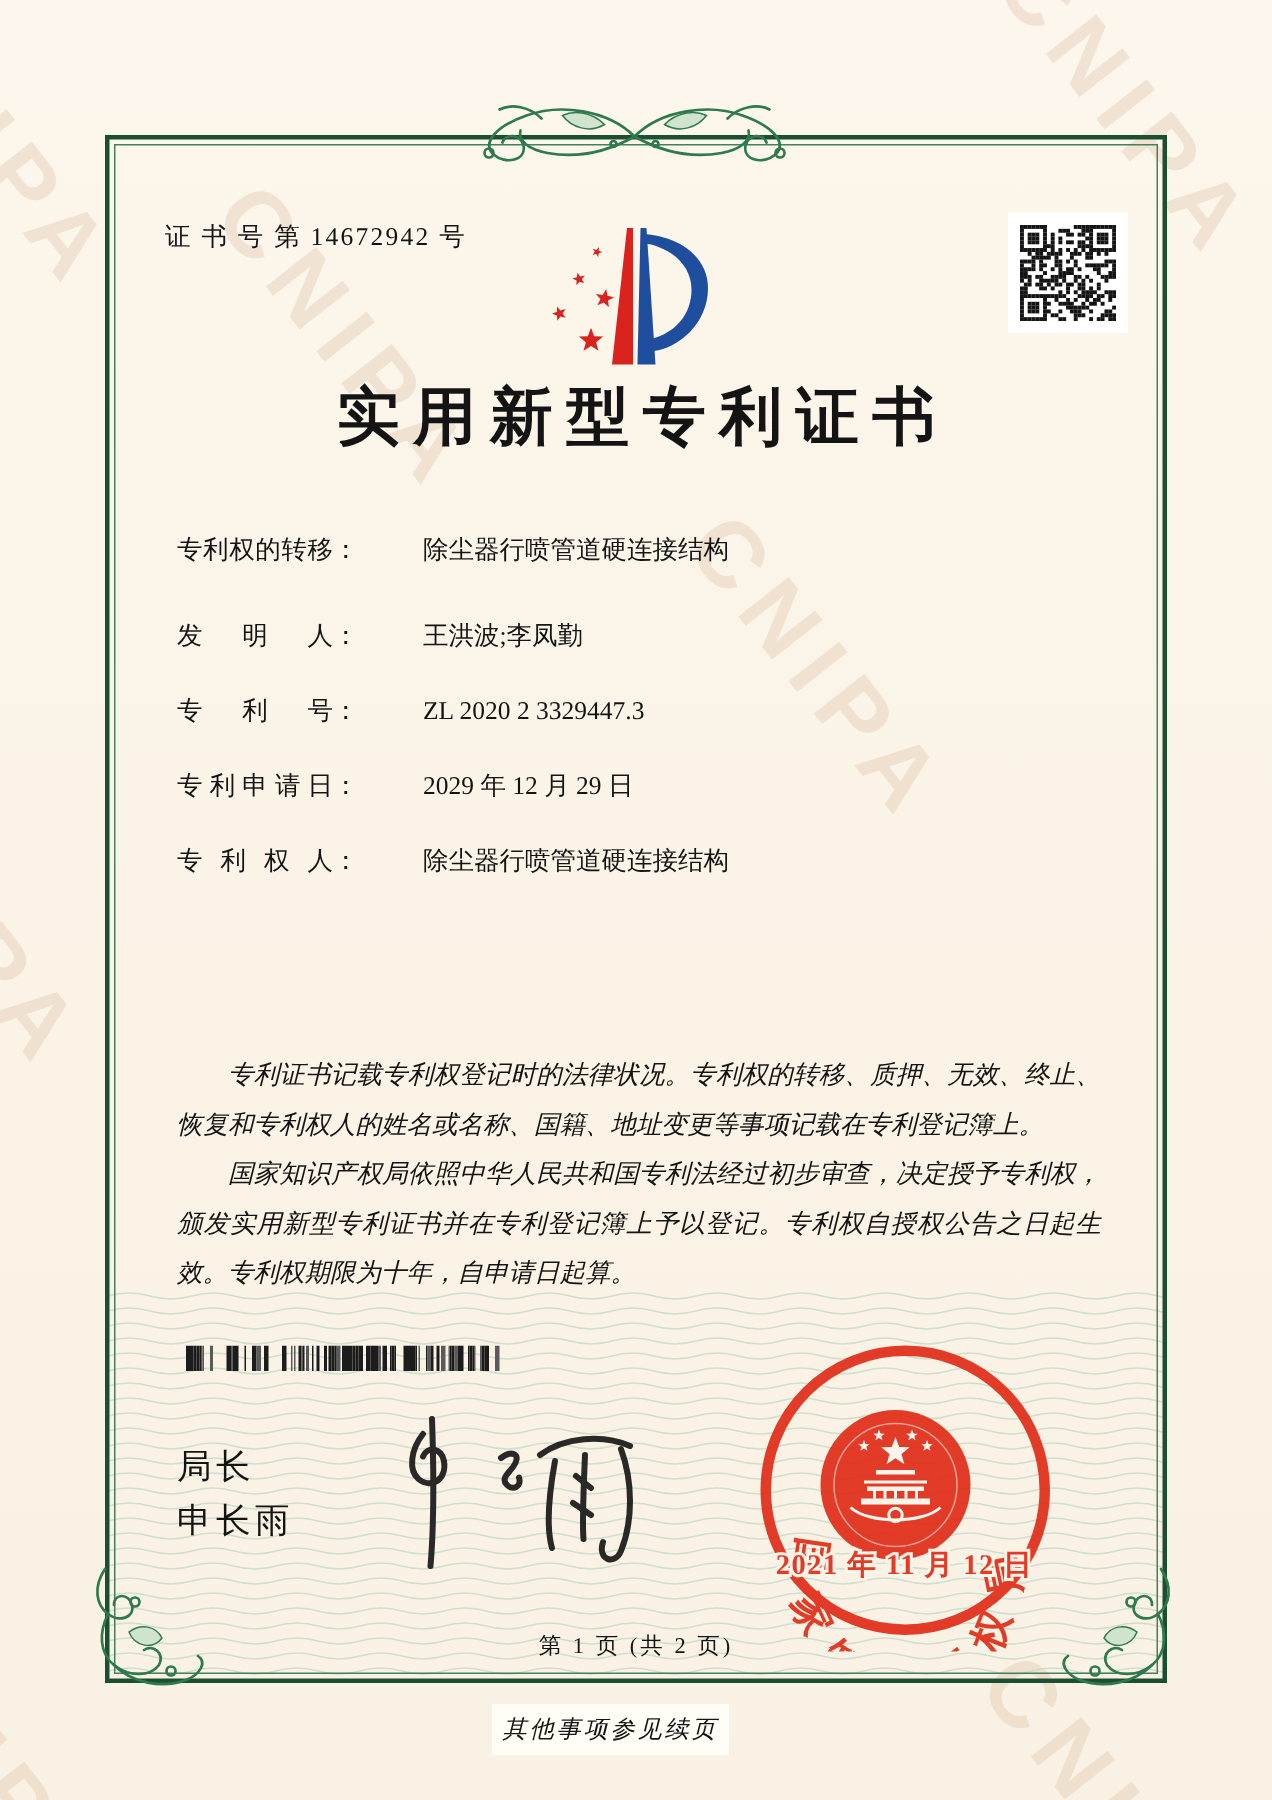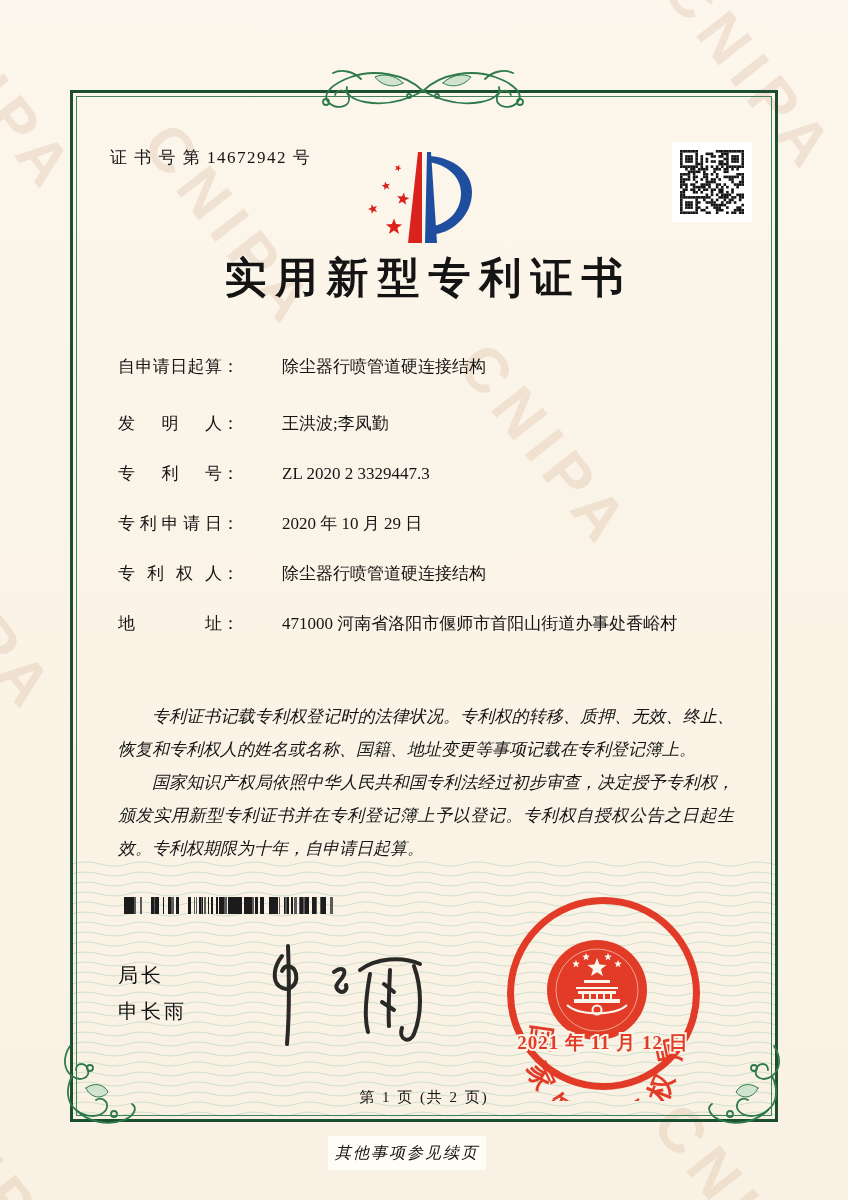--- a/index.html
+++ b/index.html
@@ -481,7 +481,7 @@
 
     <div class="fields">
       <div class="frow first">
-        <span class="flabel">自申请日起算</span><span class="fcolon">：</span><span class="fval">除尘器行喷管道硬连接结构</span>
+        <span class="flabel">专利权的转移</span><span class="fcolon">：</span><span class="fval">除尘器行喷管道硬连接结构</span>
       </div>
       <div class="frow">
         <span class="flabel">发明人</span><span class="fcolon">：</span><span class="fval">王洪波;李凤勤</span>

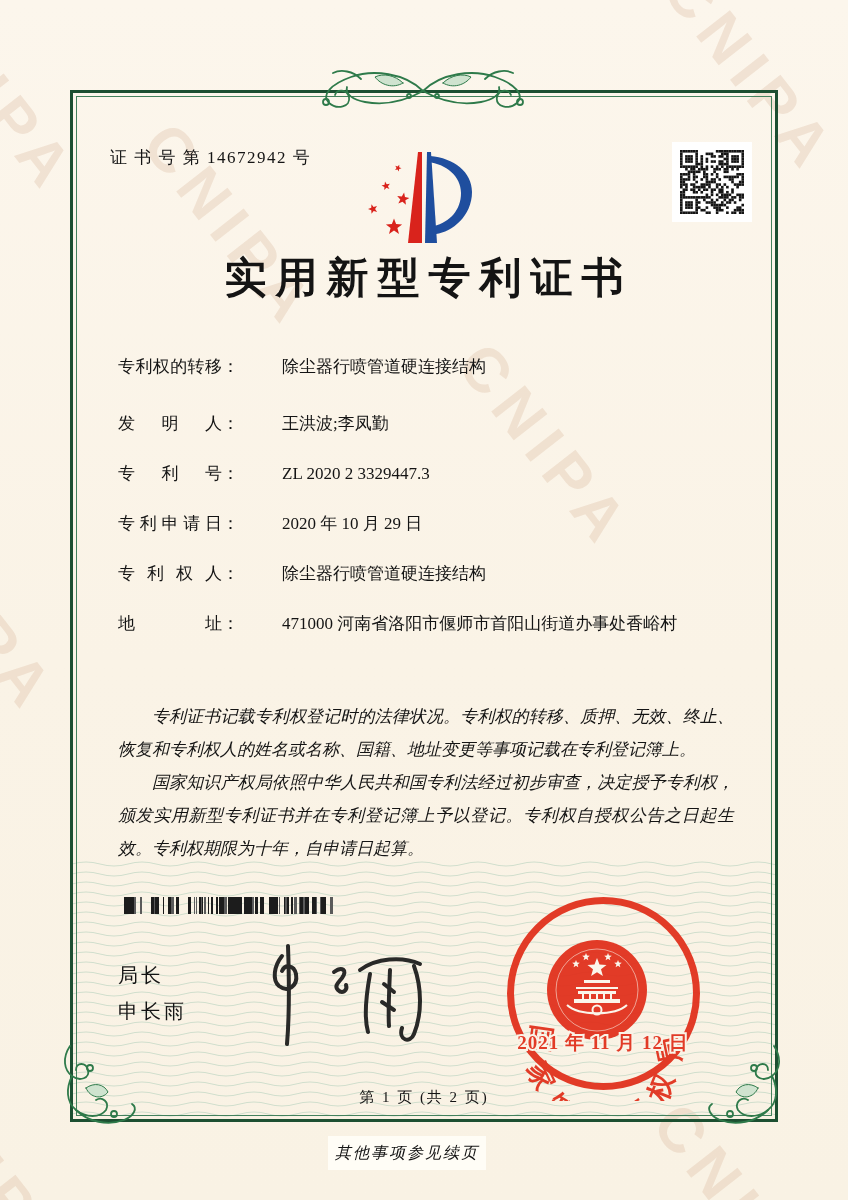--- a/index.html
+++ b/index.html
@@ -490,7 +490,7 @@
         <span class="flabel">专利号</span><span class="fcolon">：</span><span class="fval">ZL 2020 2 3329447.3</span>
       </div>
       <div class="frow">
-        <span class="flabel">专利申请日</span><span class="fcolon">：</span><span class="fval">2020 年 10 月 29 日</span>
+        <span class="flabel">专利申请日</span><span class="fcolon">：</span><span class="fval">2029 年 12 月 29 日</span>
       </div>
       <div class="frow">
         <span class="flabel">专利权人</span><span class="fcolon">：</span><span class="fval">除尘器行喷管道硬连接结构</span>

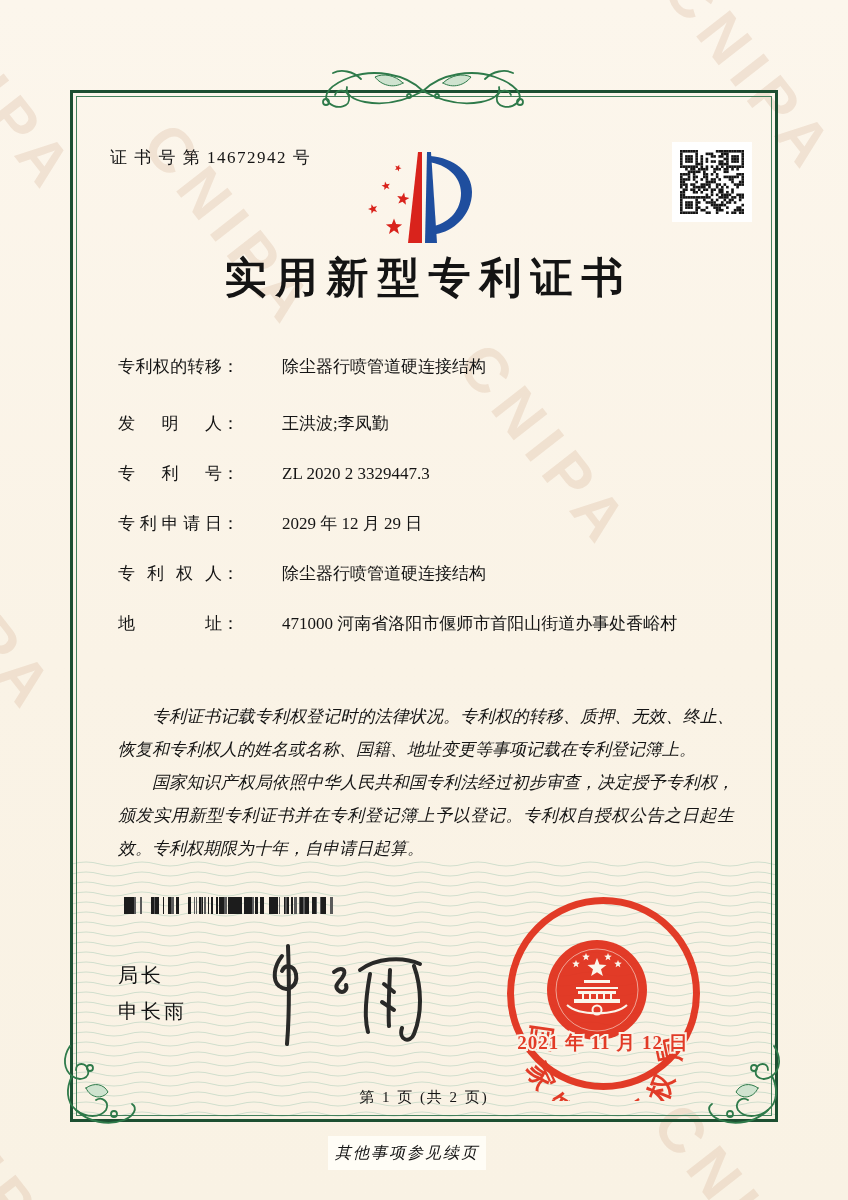--- a/index.html
+++ b/index.html
@@ -495,9 +495,6 @@
       <div class="frow">
         <span class="flabel">专利权人</span><span class="fcolon">：</span><span class="fval">除尘器行喷管道硬连接结构</span>
       </div>
-      <div class="frow">
-        <span class="flabel">地址</span><span class="fcolon">：</span><span class="fval">471000 河南省洛阳市偃师市首阳山街道办事处香峪村</span>
-      </div>
     </div>
 
     <div class="paras">

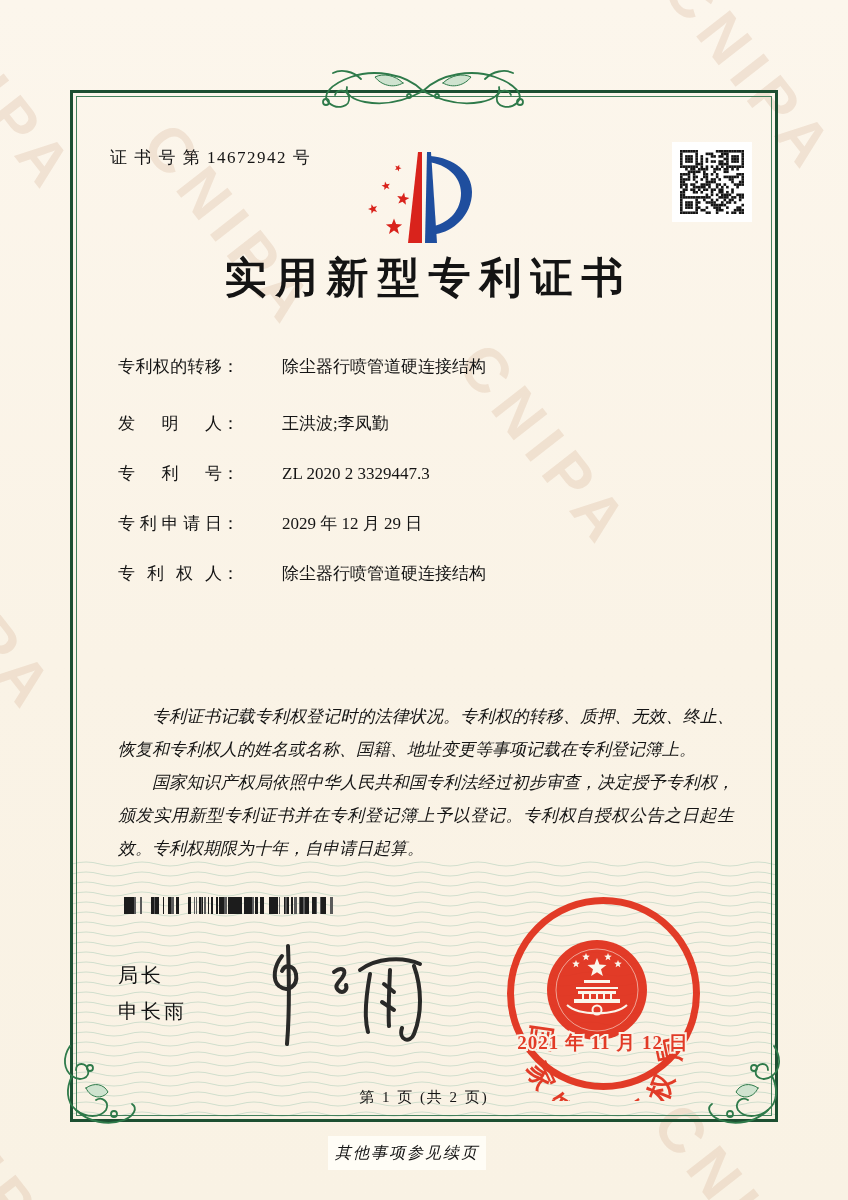--- a/index.html
+++ b/index.html
@@ -34,7 +34,7 @@
          line-height:33px;text-align:justify;font-style:italic;}
   .paras p{margin:0;text-indent:2em;}
   .barcode{position:absolute;left:120px;top:897px;z-index:4;}
-  .signer{position:absolute;left:118px;font-size:20px;letter-spacing:3px;z-index:4;}
+  .signer{position:absolute;left:118px;font-size:23px;letter-spacing:3px;z-index:4;}
   .sig{position:absolute;left:252px;top:944px;z-index:4;}
   .seal{position:absolute;left:496px;top:886px;z-index:5;opacity:.94;}
   .page-ind{position:absolute;left:70px;top:1088px;width:708px;text-align:center;

